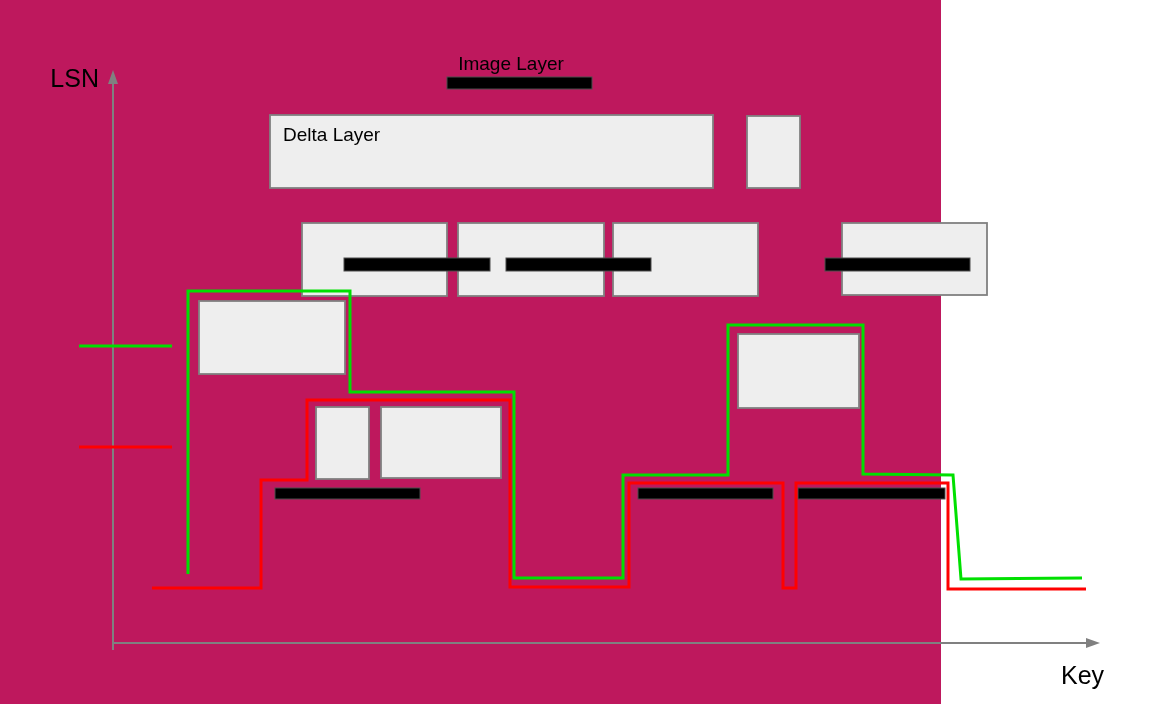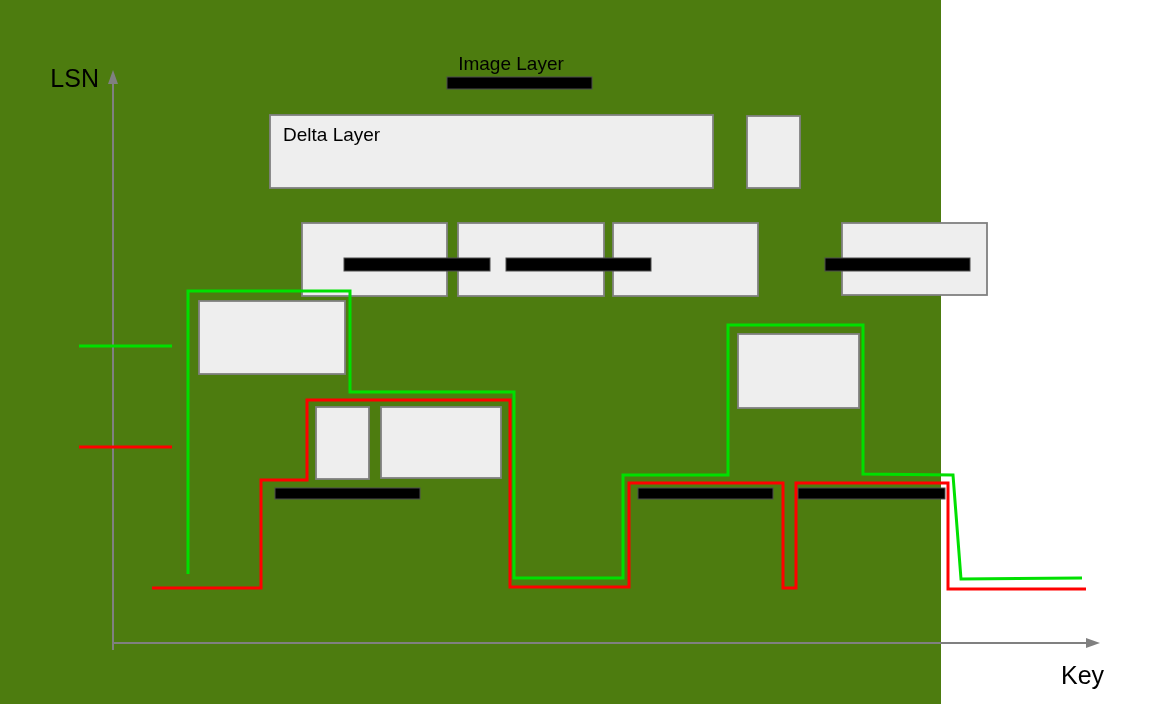--- a/index.html
+++ b/index.html
@@ -11,7 +11,7 @@
     position: relative;
     width: 941px;
     height: 704px;
-    background: #4d7c0f;
+    background: #be185d;
     font-family: "Liberation Sans", sans-serif;
   }
   svg { display: block; }

